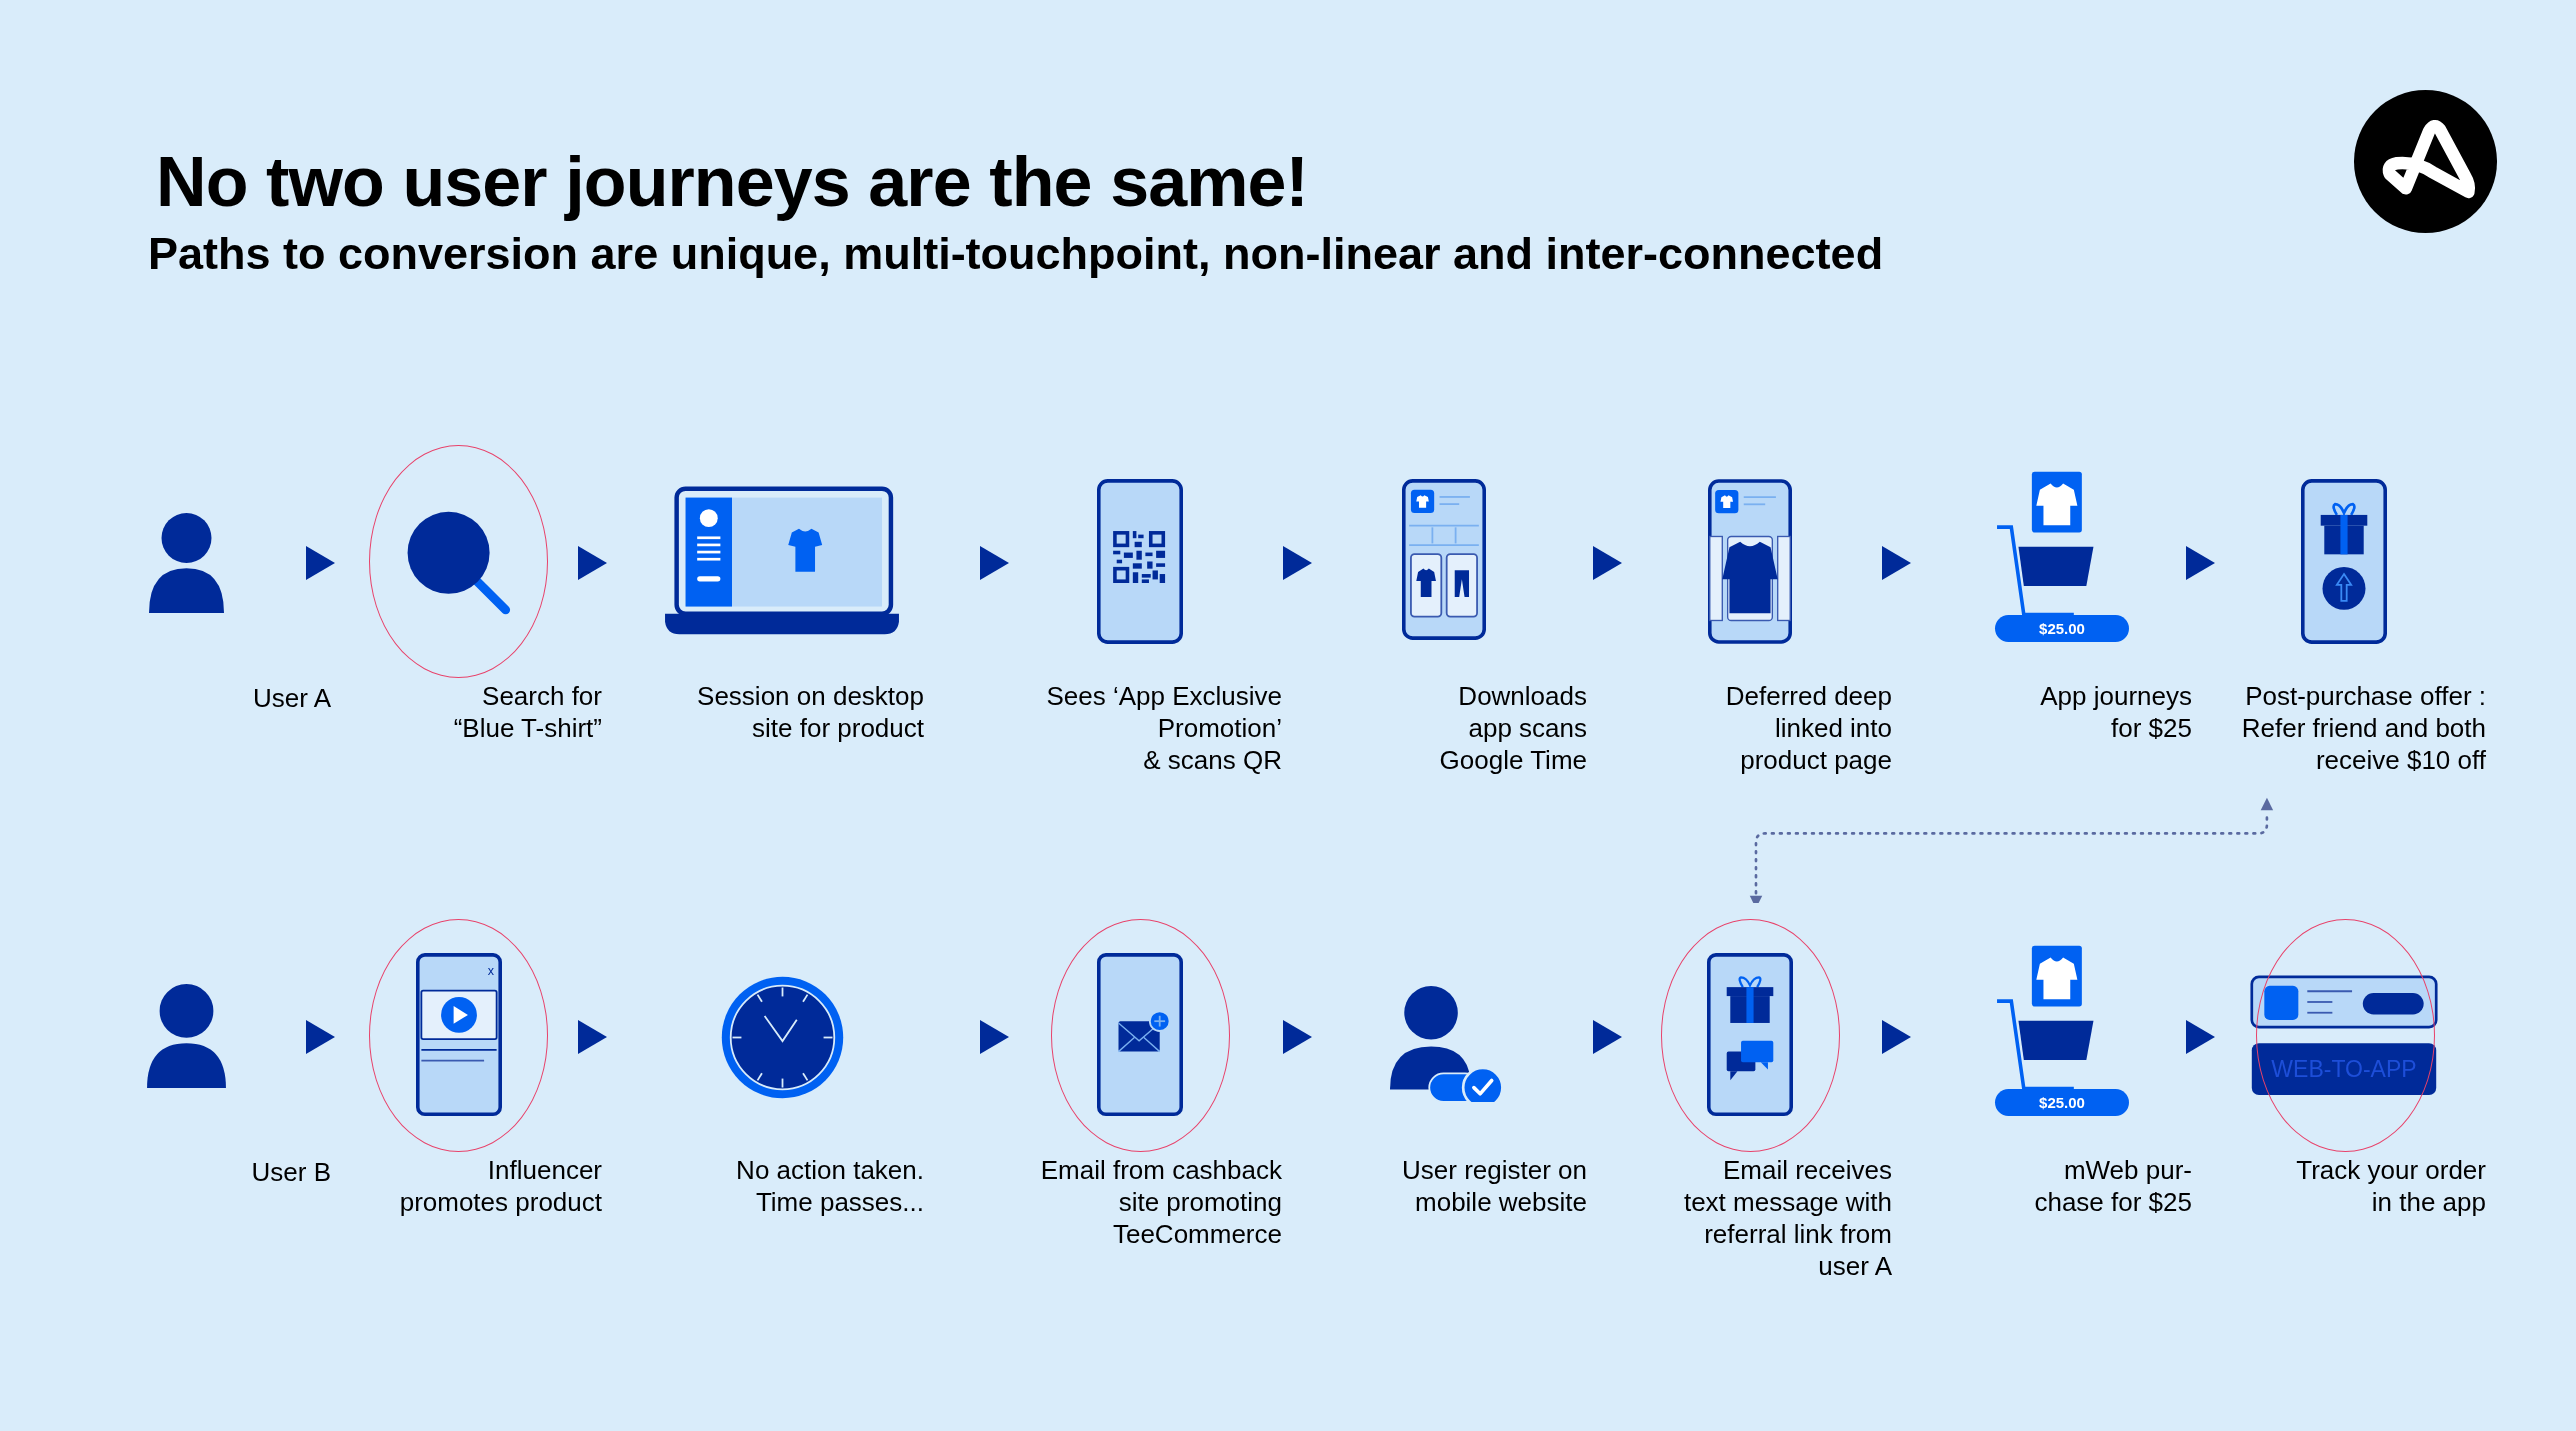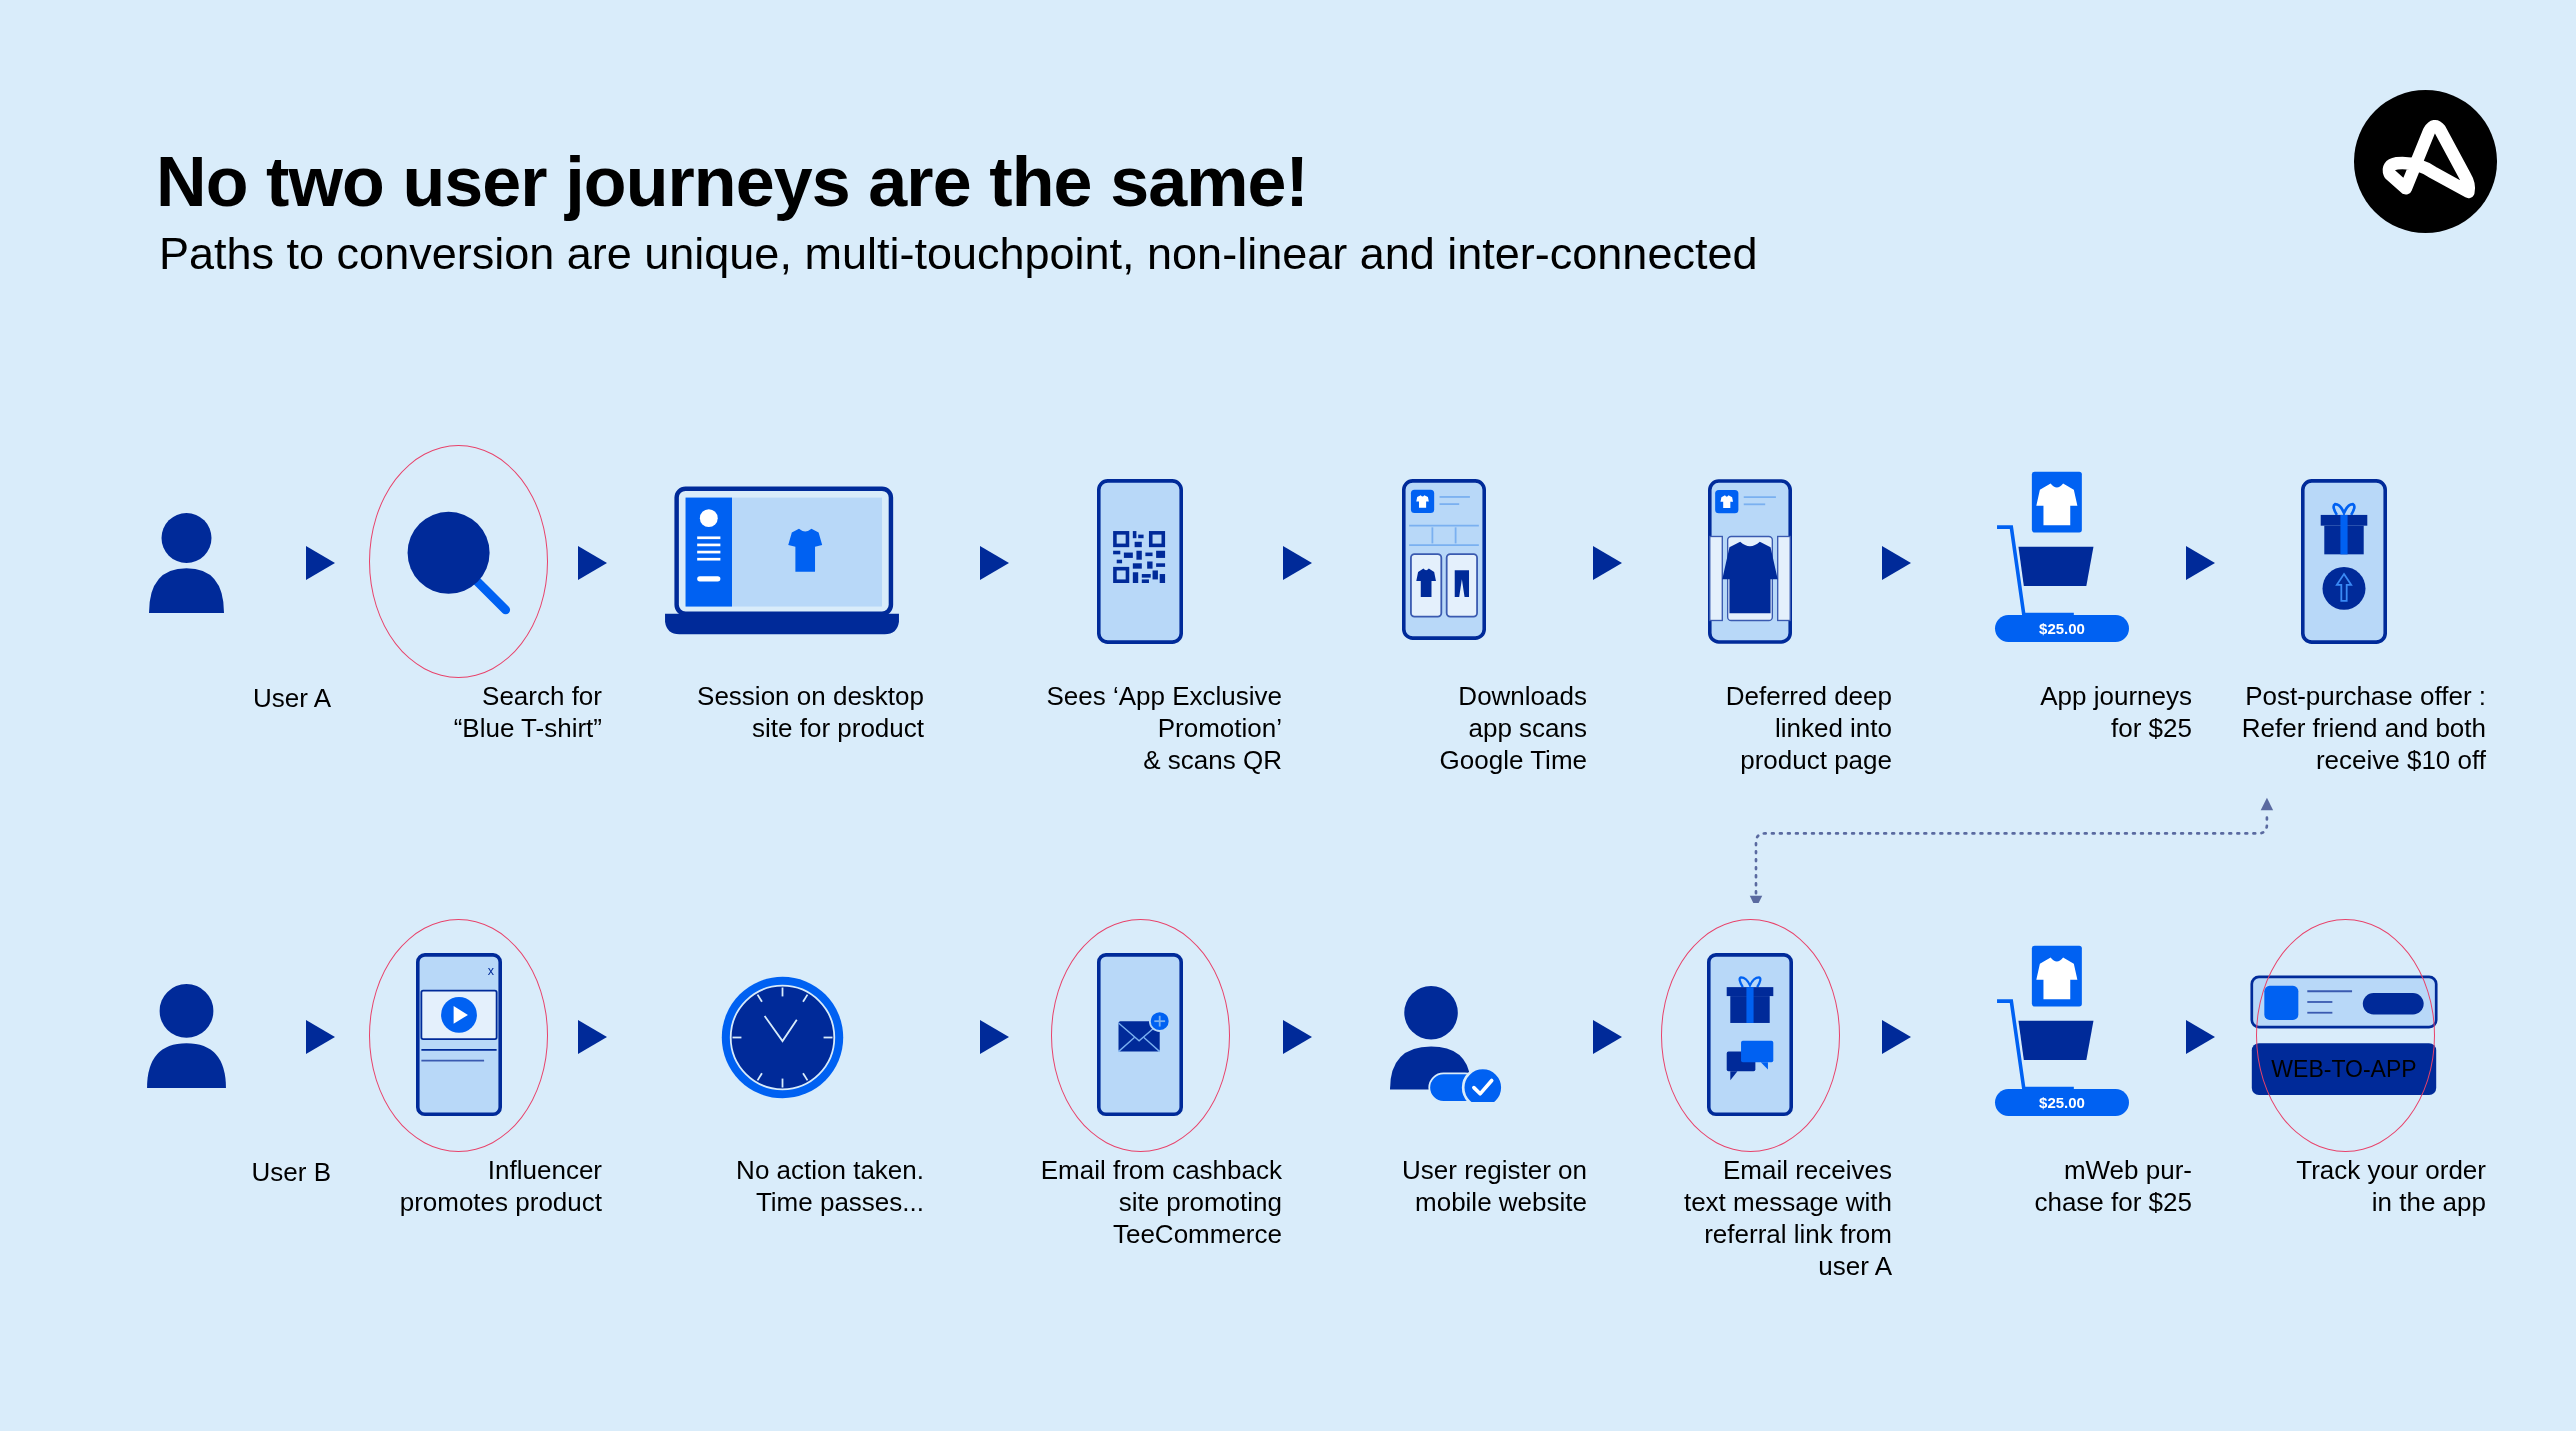--- a/index.html
+++ b/index.html
@@ -8,7 +8,7 @@
     font-family: "Liberation Sans", "DejaVu Sans", sans-serif; color: #000;
   }
   .title { position: absolute; left: 148px; top: 134px; font-size: 70px; font-weight: bold; letter-spacing: -0.9px; margin: 8px; }
-  .subtitle { position: absolute; left: 159px; top: 228px; font-size: 45px; font-weight: normal; margin: 0; }
+  .subtitle { position: absolute; left: 148px; top: 228px; font-size: 45px; font-weight: bold; margin: 0; }
   .logo { position: absolute; left: 2354px; top: 90px; width: 143px; height: 143px; }
   .icon-box { position: absolute; }
   .label { position: absolute; width: 286px; text-align: right; font-size: 26px; line-height: 32px; }

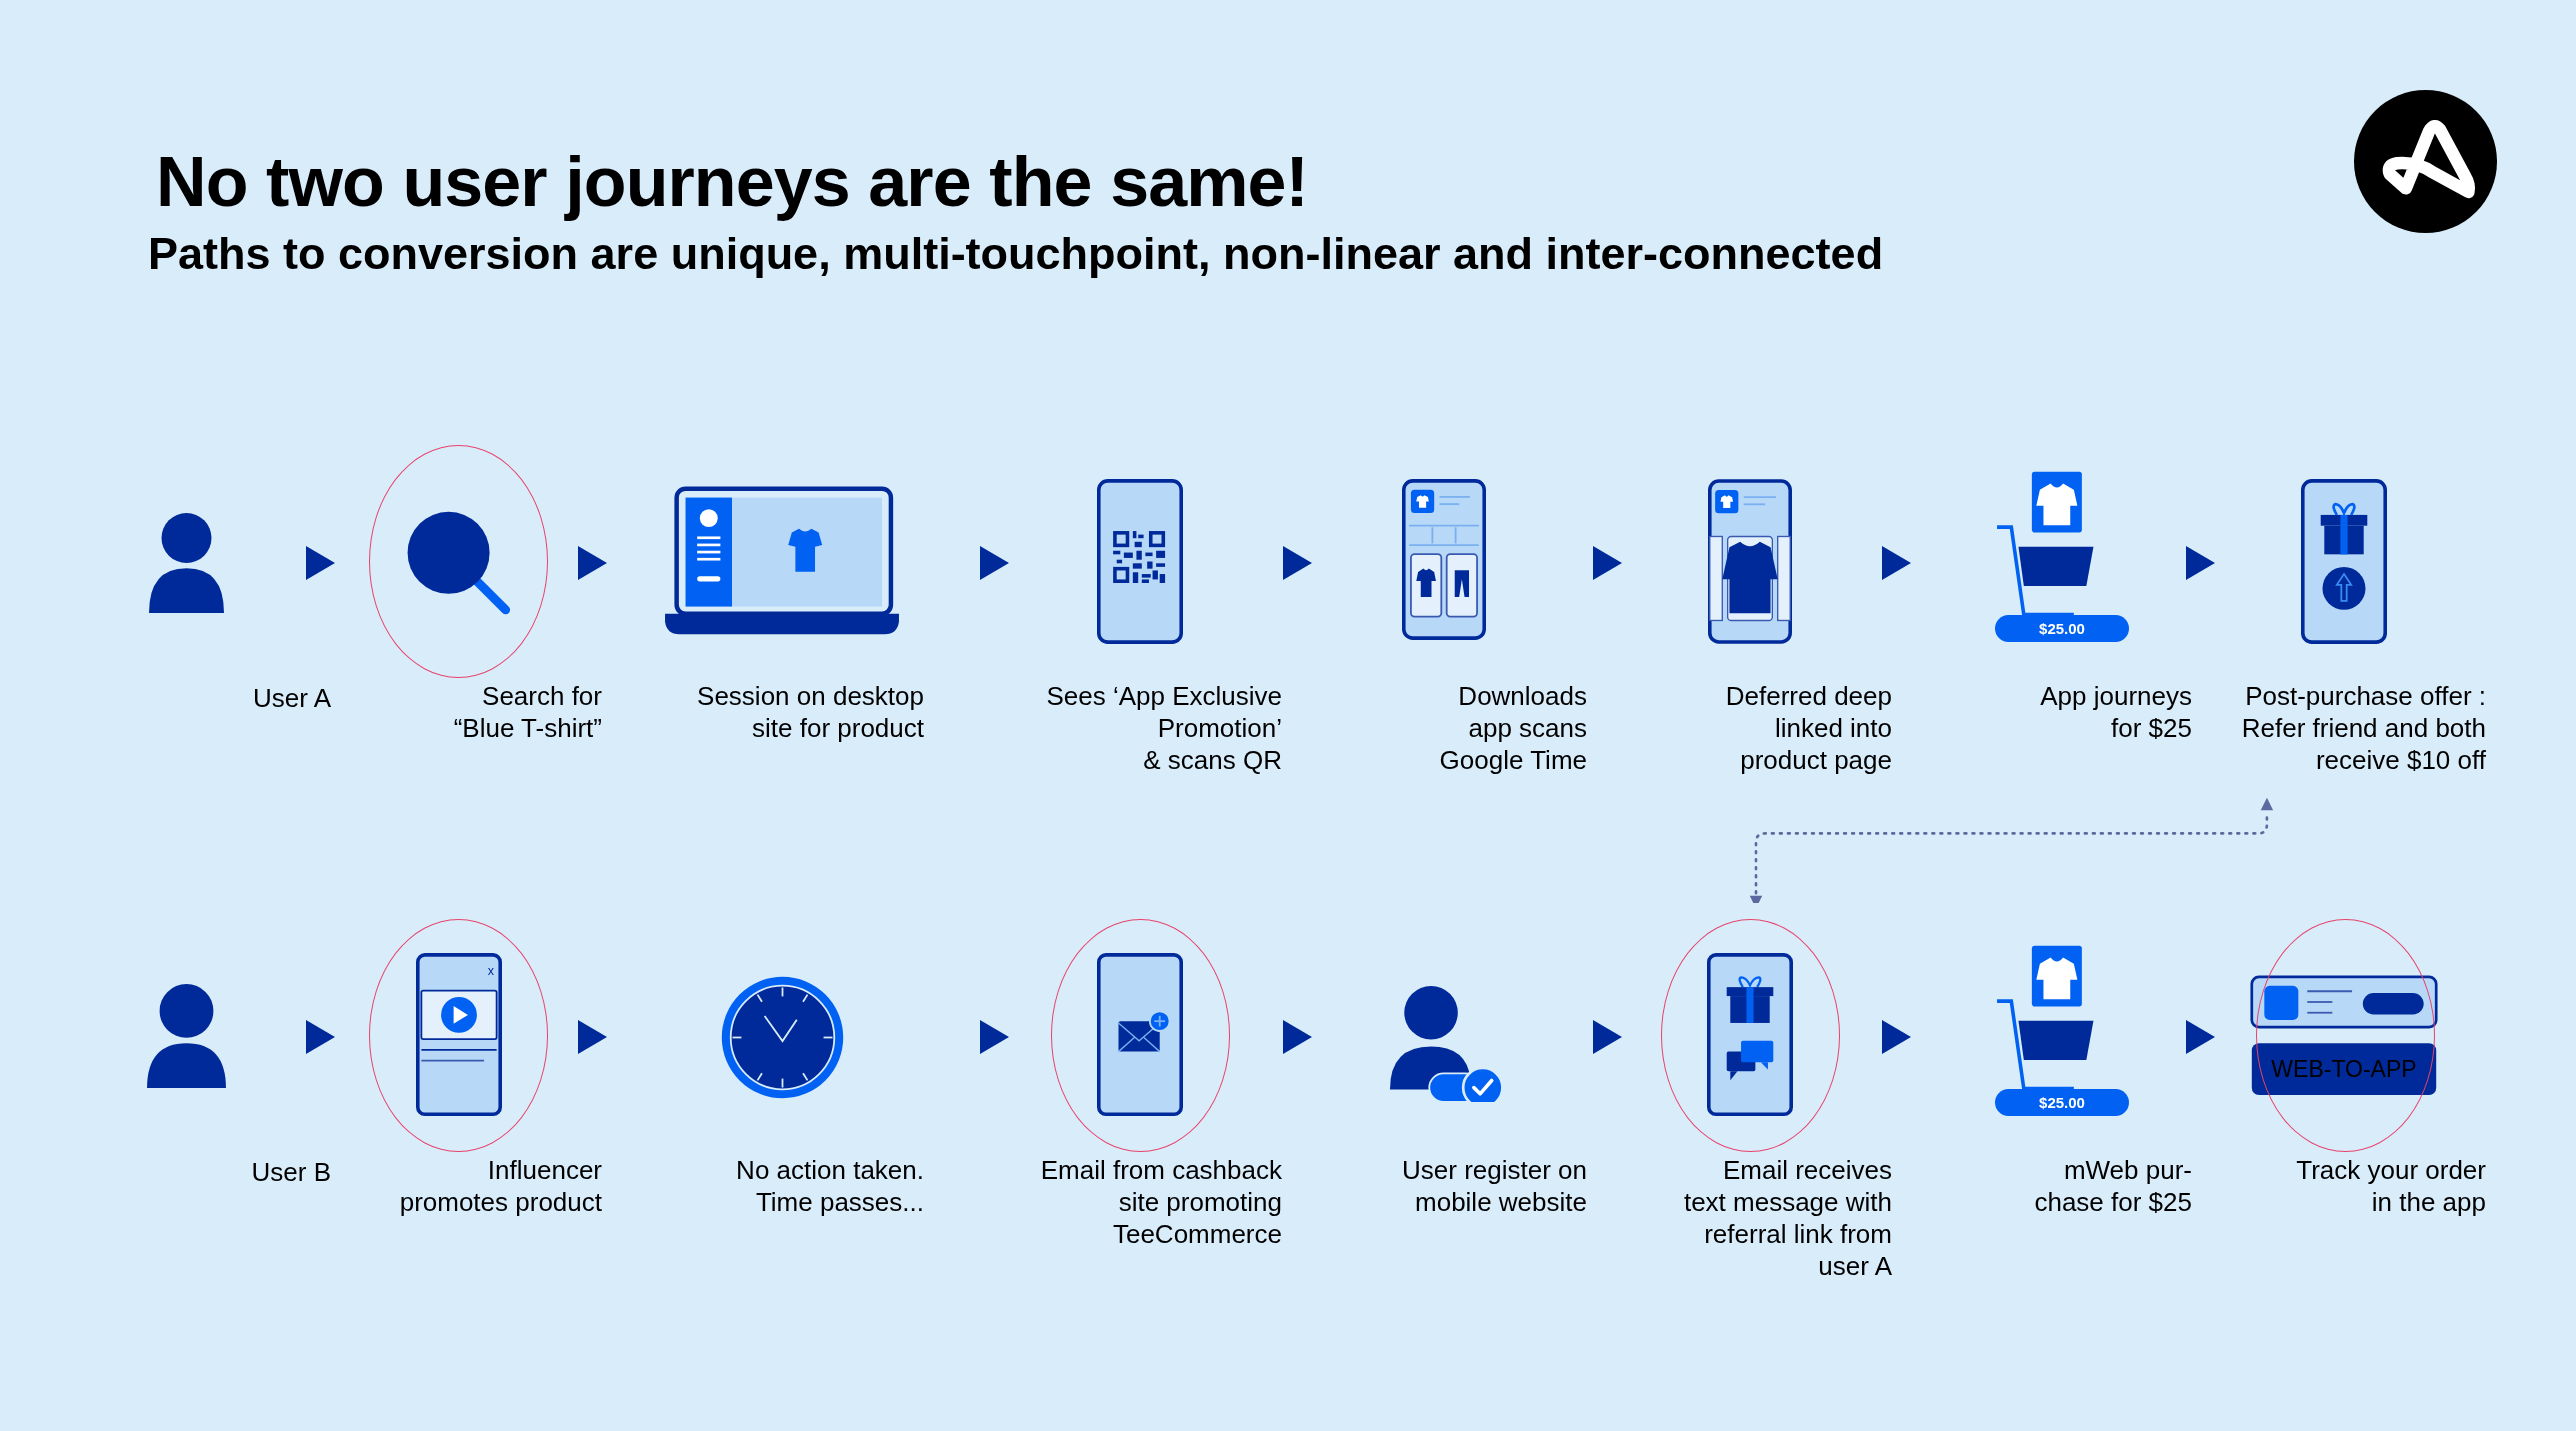--- a/index.html
+++ b/index.html
@@ -315,7 +315,7 @@
   <rect x="126" y="20" width="68" height="24" rx="12" fill="#002a99"></rect>
   <rect x="2" y="76" width="206" height="58" rx="8" fill="#002a99"></rect>
 </svg>
-<div style="position:absolute;left:2252px;top:1043px;width:184px;height:52px;line-height:52px;text-align:center;color:#000000;font-size:23px">
+<div style="position:absolute;left:2252px;top:1043px;width:184px;height:52px;line-height:52px;text-align:center;color:#1d4ed8;font-size:23px">
   <span>WEB-TO-APP</span>
 </div>
 <div class="ring" style="left:2256px;top:919px;width:177px;height:231px"></div>

